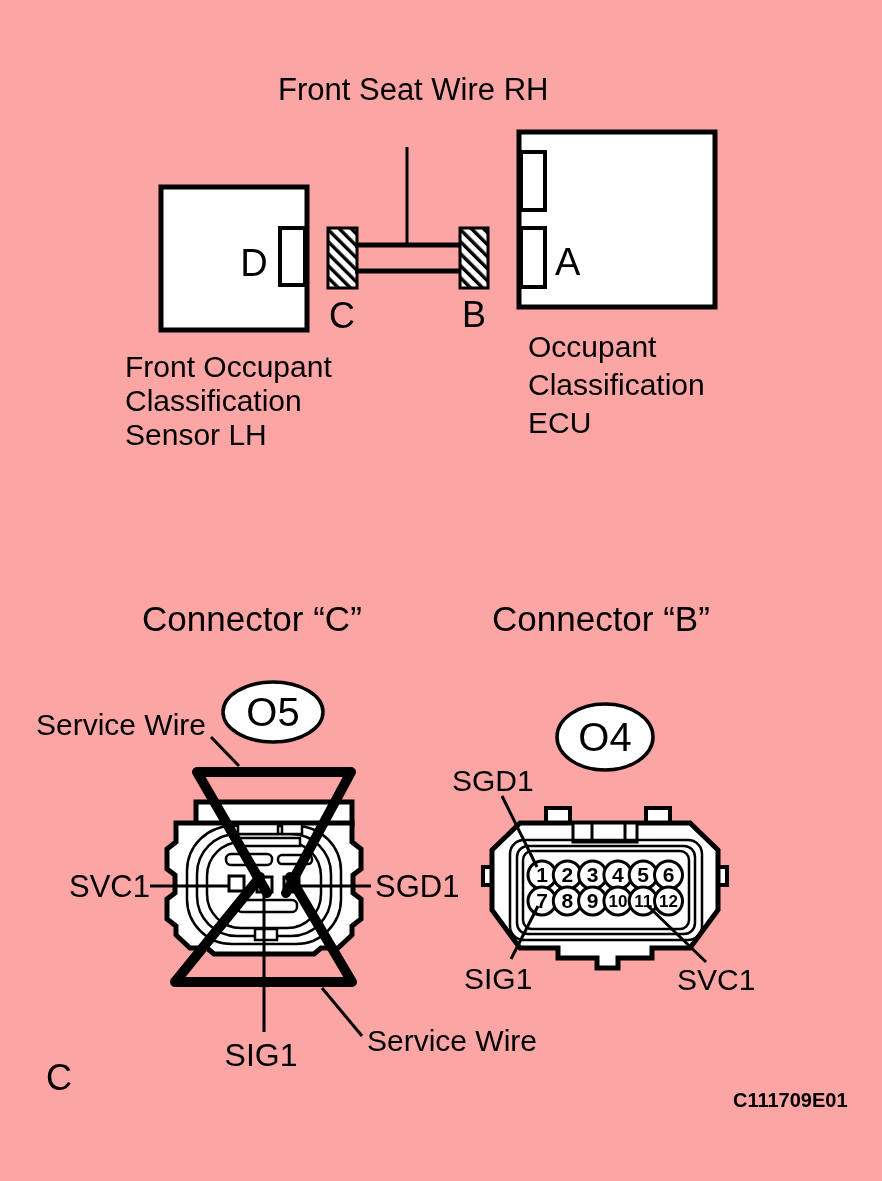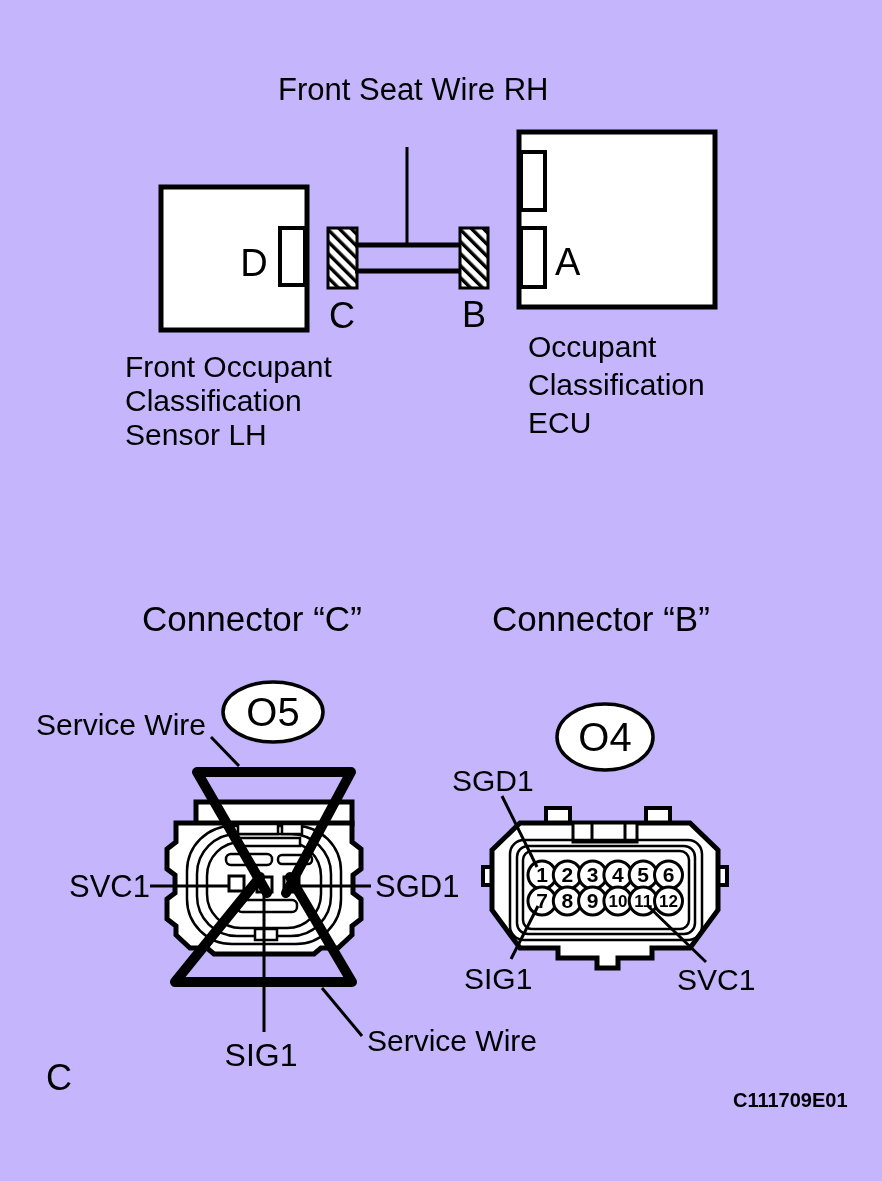--- a/index.html
+++ b/index.html
@@ -3,7 +3,7 @@
 <meta charset="utf-8">
 <style>
   html,body{margin:0;padding:0;background:#ffffff;}
-  .page{width:882px;height:1181px;position:relative;background:#c4b5fd;}
+  .page{width:882px;height:1181px;position:relative;background:#fca5a5;}
   svg{display:block;}
   text{font-family:"Liberation Sans","DejaVu Sans",sans-serif;fill:#000;}
   .f31{font-size:31px;}

